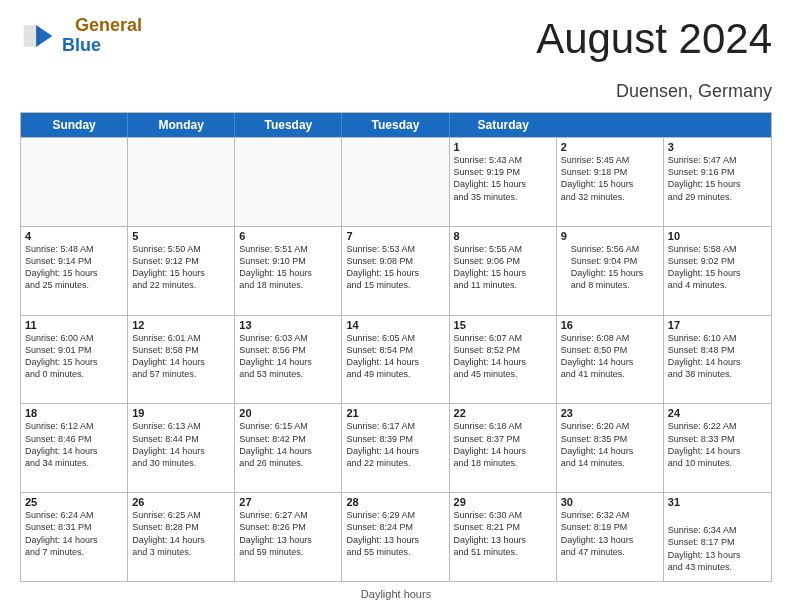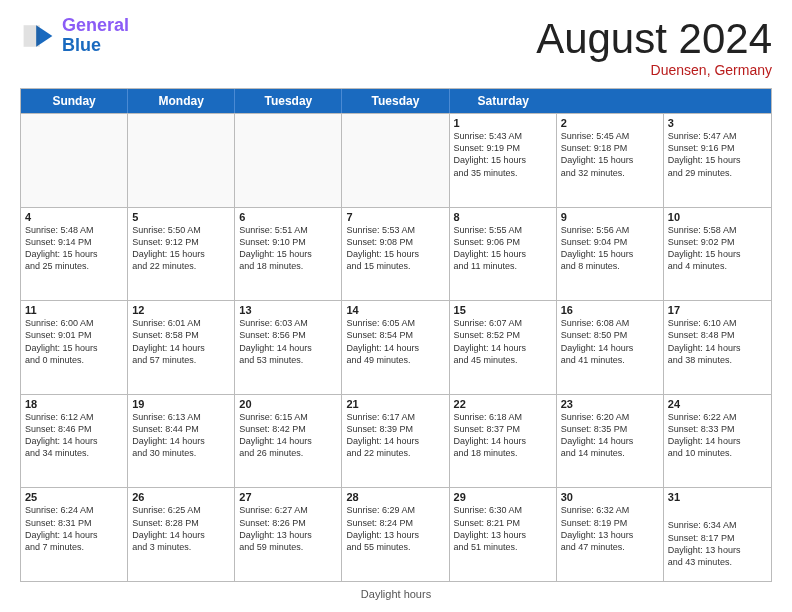--- a/index.html
+++ b/index.html
@@ -33,7 +33,7 @@
       font-weight: bold;
       line-height: 1.1;
     }
-    .logo-general { color: #8b5cf6; }
+    .logo-general { color: #a16207; margin-left: 13px; }
     .logo-blue { color: #1a6abf; }
     .logo-icon {
       width: 36px;

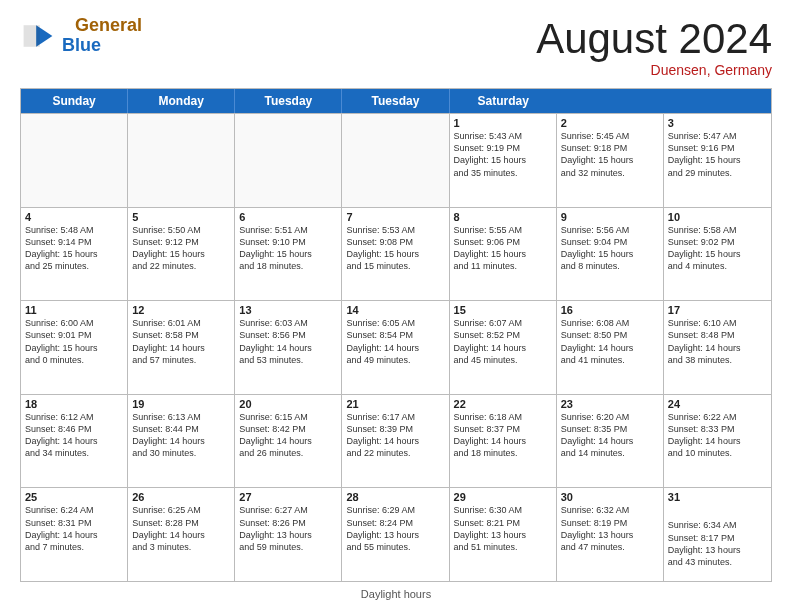--- a/index.html
+++ b/index.html
@@ -49,8 +49,9 @@
       line-height: 1.1;
     }
     .location {
-      font-size: 14px;
-      color: #b91c1c;
+      font-size: 18px;
+      color: #404040;
+      margin-top: 19px;
     }
     .calendar {
       flex: 1;

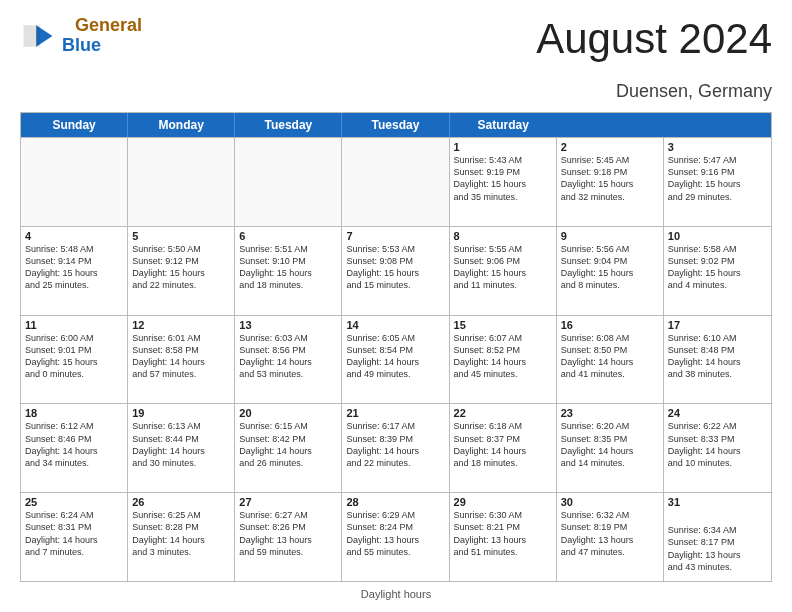--- a/index.html
+++ b/index.html
@@ -209,7 +209,7 @@
           </div>
           <div class="cal-cell">
             <span class="day-num">9</span>
-            <div class="day-info" style="white-space: pre-line;">Sunrise: 5:56 AM
+            <div class="day-info" style="white-space: pre-line; margin-left: 10px;">Sunrise: 5:56 AM
 Sunset: 9:04 PM
 Daylight: 15 hours
 and 8 minutes.</div>

